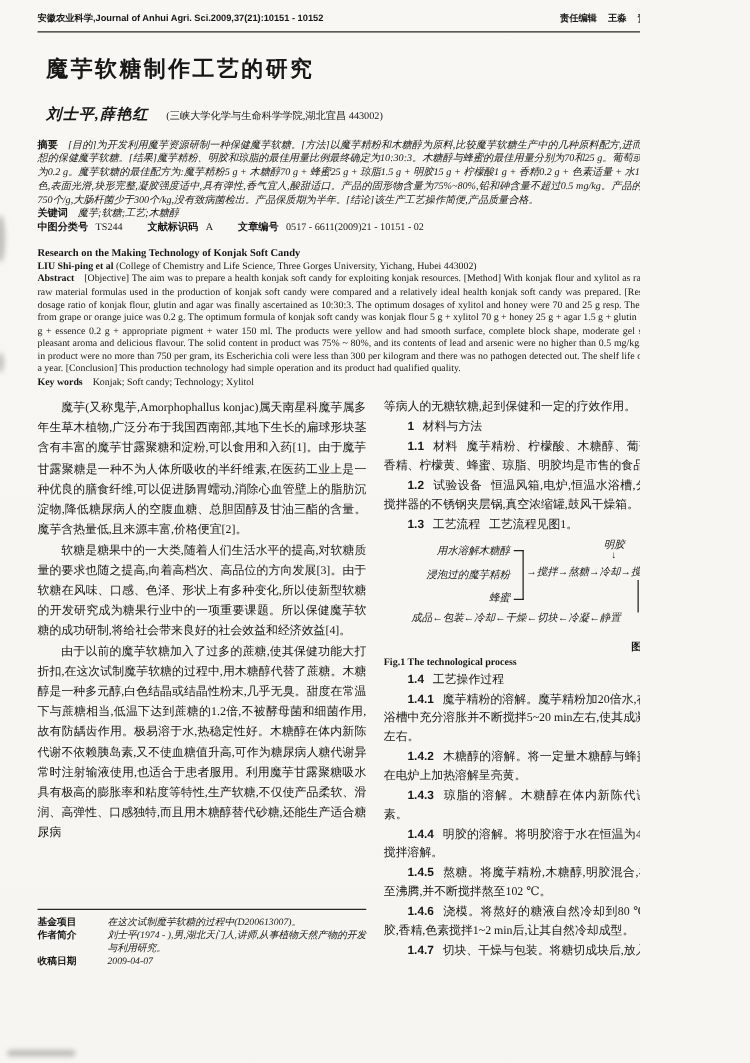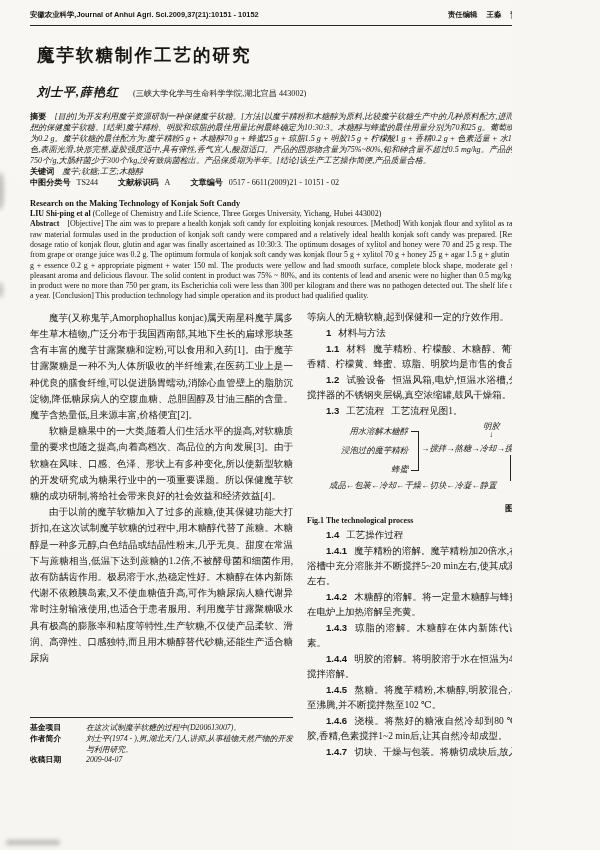--- a/index.html
+++ b/index.html
@@ -124,6 +124,9 @@
       <div>
         <span class="lbl">Abstract</span><span>[Objective] The aim was to prepare a health konjak soft candy for exploiting konjak resources. [Method] With konjak flour and xylitol as raw materials, a few raw material formulas used in the production of konjak soft candy were compared and a relatively ideal health konjak soft candy was prepared. [Result] The optimum dosage ratio of konjak flour, glutin and agar was finally ascertained as 10:30:3. The optimum dosages of xylitol and honey were 70 and 25 g resp. The dosage of essence from grape or orange juice was 0.2 g. The optimum formula of konjak soft candy was konjak flour 5 g + xylitol 70 g + honey 25 g + agar 1.5 g + glutin 15 g + citric acid 1 g + essence 0.2 g + appropriate pigment + water 150 ml. The products were yellow and had smooth surface, complete block shape, moderate gel strength, elasticity, pleasant aroma and delicious flavour. The solid content in product was 75% ~ 80%, and its contents of lead and arsenic were no higher than 0.5 mg/kg. The total bacteria in product were no more than 750 per gram, its Escherichia coli were less than 300 per kilogram and there was no pathogen detected out. The shelf life of product was half a year. [Conclusion] This production technology had simple operation and its product had qualified quality.</span>
       </div>
+      <div>
+        <span class="lbl">Key words</span><span>Konjak; Soft candy; Technology; Xylitol</span>
+      </div>
     </div>
 
     <div class="cols">

